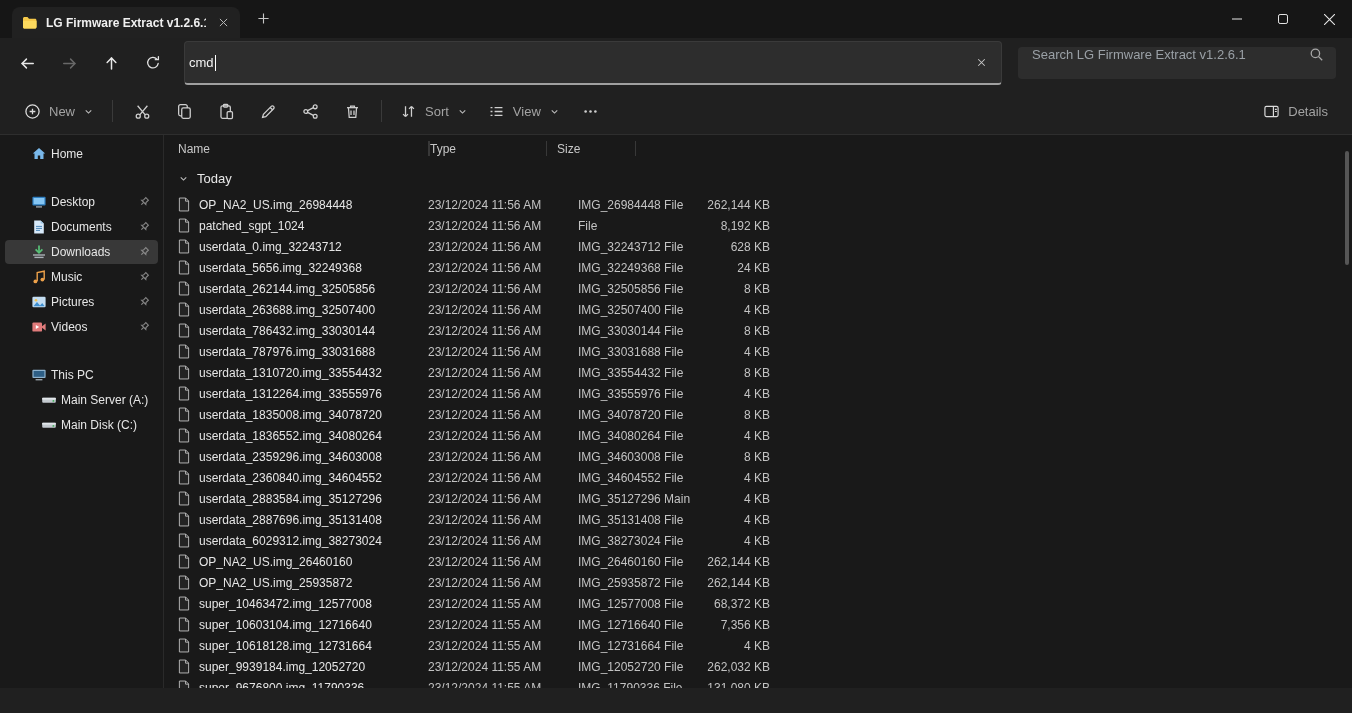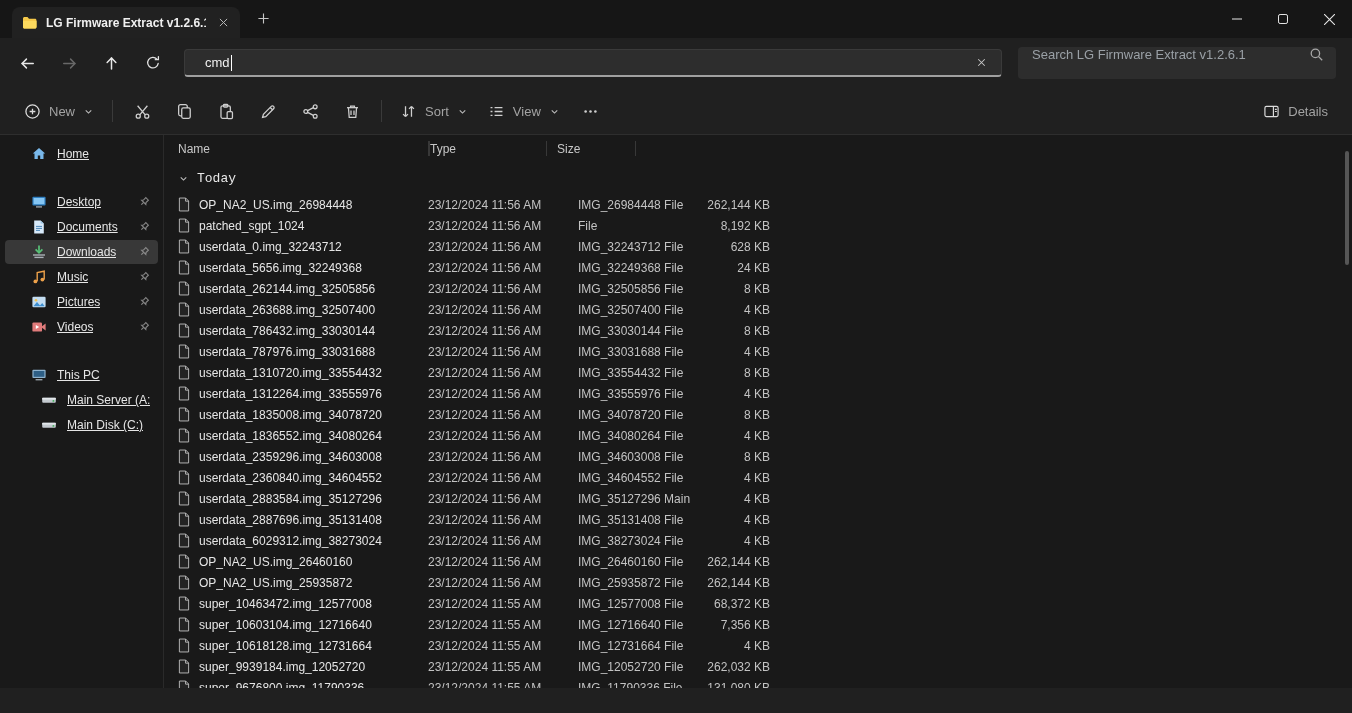--- a/index.html
+++ b/index.html
@@ -30,10 +30,10 @@
   .navbar { height:50px; background:#202020; display:flex; align-items:center; padding:0 16px 0 10px; }
   .navbtn { width:34px; height:34px; border-radius:4px; display:flex; align-items:center; justify-content:center; flex:0 0 auto; margin-right:8px; }
   .addressbar {
-    flex:1; height:28px; margin-left:6px; background:#2d2d2d;
+    flex:1; height:44px; margin-left:6px; background:#2d2d2d;
     border:1px solid #3a3a3a; border-bottom:2px solid rgba(255,255,255,.55);
     border-radius:4px; display:flex; align-items:center;
-    padding:0 8px 0 20px; font-size:13px;
+    padding:0 8px 0 4px; font-size:13px;
   }
   .addr-text { color:#f2f2f2; }
   .caret { width:1px; height:16px; background:#fff; margin-left:1px; animation:blink 1.1s step-end infinite; }

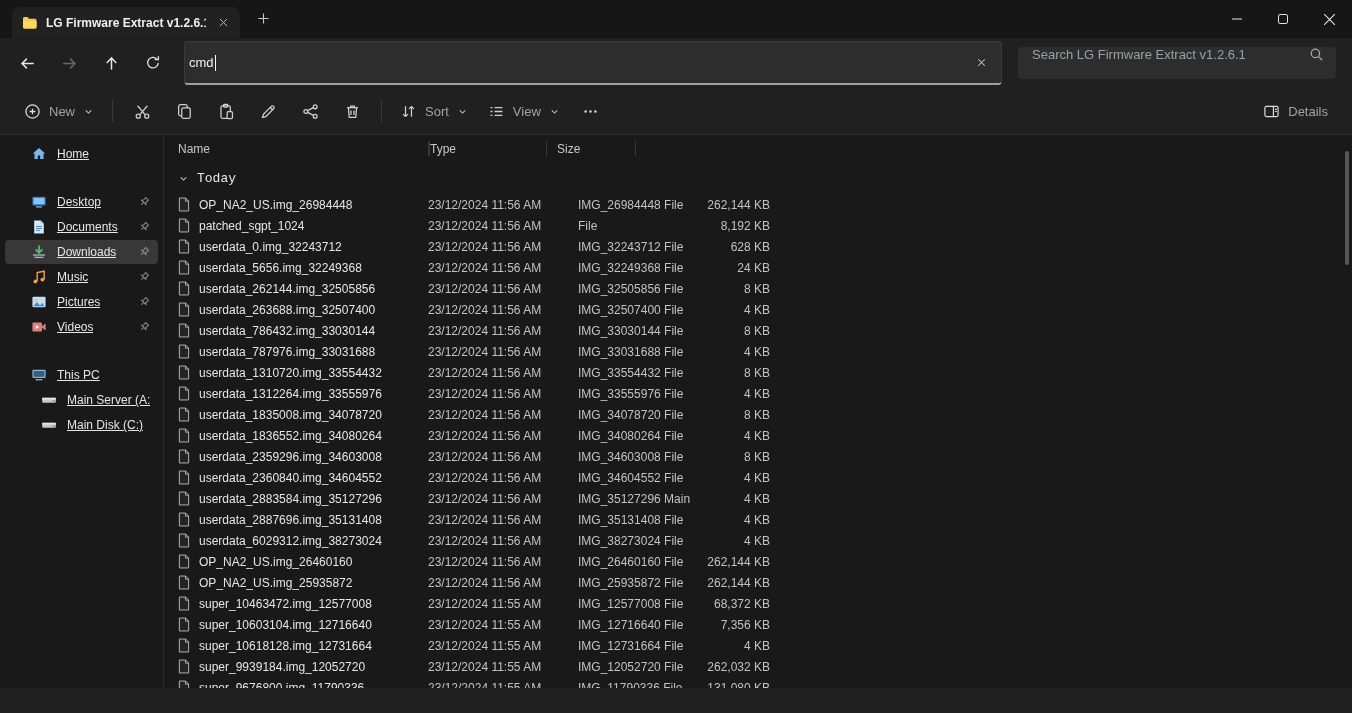--- a/index.html
+++ b/index.html
@@ -61,9 +61,9 @@
   .main { display:flex; height:553px; background:#191919; position:relative; }
   .sidebar { width:164px; border-right:1px solid #2a2a2a; padding-top:6px; flex:0 0 auto; }
   .side-item {
-    height:24px; display:flex; align-items:center; gap:10px;
+    height:24px; display:flex; align-items:center; gap:4px;
     padding:0 8px 0 26px; margin:1px 5px; border-radius:4px;
-    font-size:12px; color:#e6e6e6;text-decoration:underline;
+    font-size:12px; color:#e6e6e6;
   }
   .side-item.selected { background:#383838; }
   .side-item.indent { padding-left:36px; }

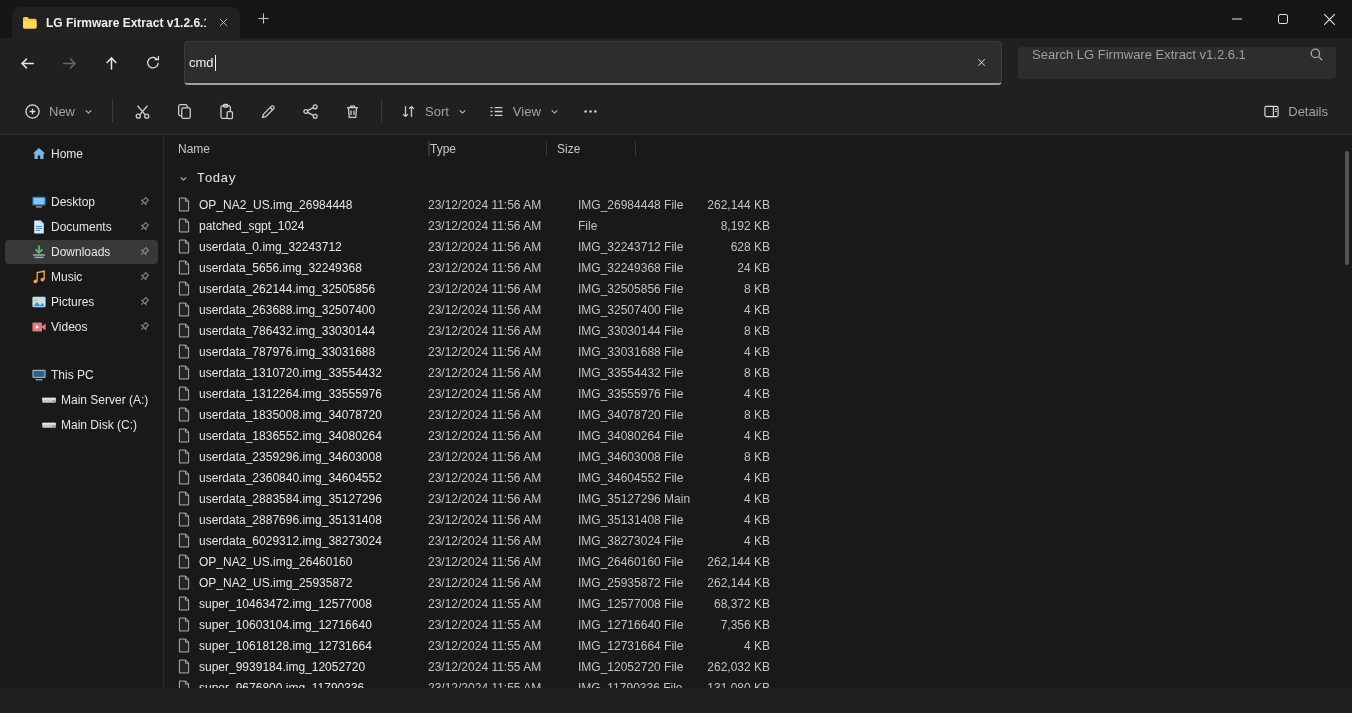--- a/index.html
+++ b/index.html
@@ -81,7 +81,7 @@
   .hcell.w-size { padding-left:10px; }
   .sort-ind { position:absolute; top:1px; left:50%; transform:translateX(-50%); }
 
-  .group-header { display:flex; align-items:center; gap:8px; height:32px; font-size:13px; color:#e8e8e8;font-family:Liberation Mono, monospace; }
+  .group-header { display:flex; align-items:center; gap:8px; height:32px; font-size:13px; color:#e8e8e8; }
 
   .frow { display:flex; align-items:center; height:21px; font-size:12px; }
   .cell { white-space:nowrap; overflow:hidden; }

